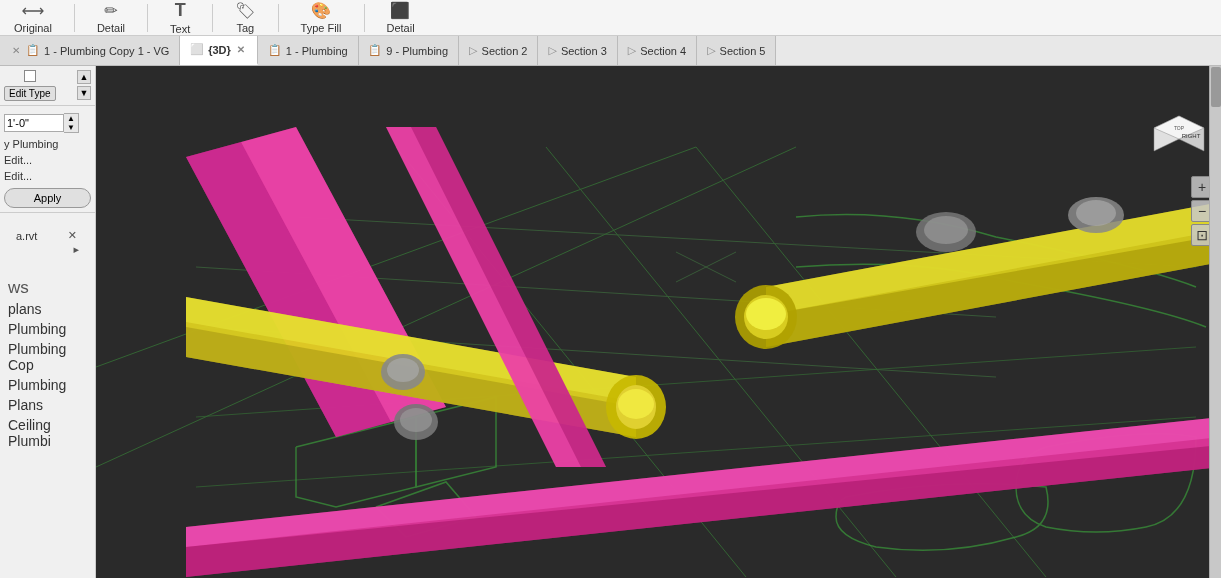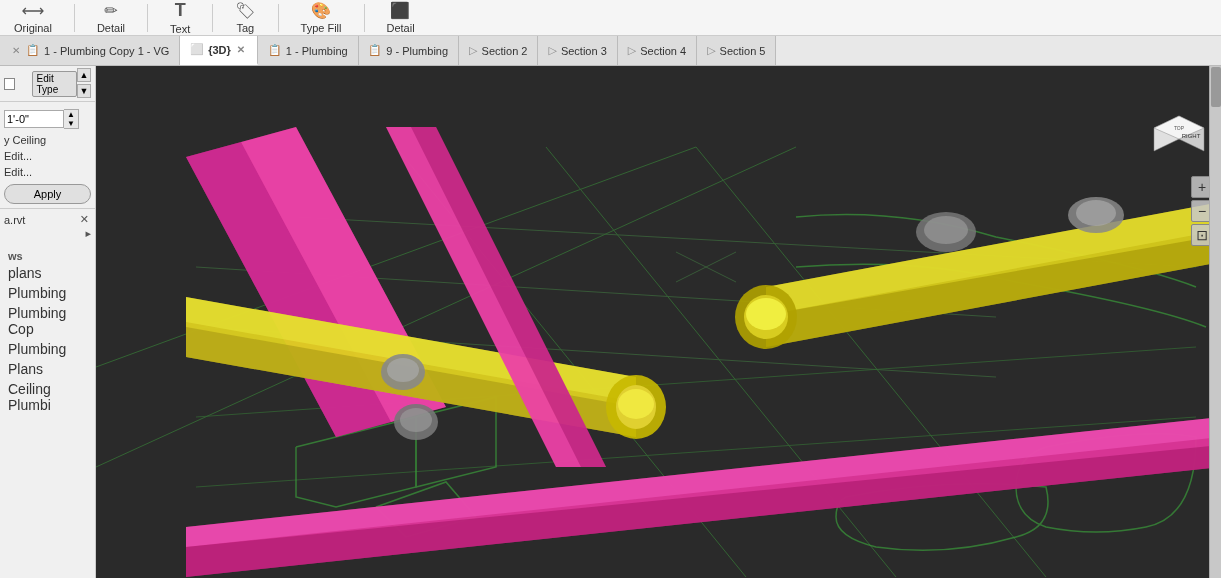--- a/index.html
+++ b/index.html
@@ -85,8 +85,9 @@
     .edit-type-row {
       display: flex;
       align-items: center;
-      gap: 17px;
+      gap: 4px;
       padding: 2px 0;
+      flex-direction: column;
     }
     .edit-type-checkbox {
       width: 12px; height: 12px;

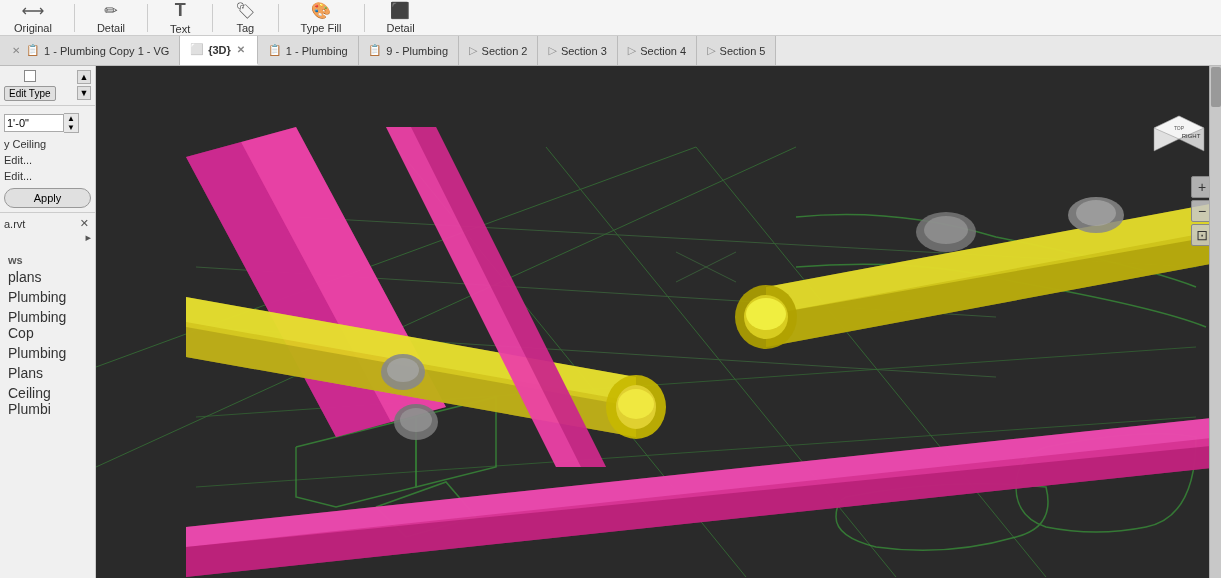--- a/index.html
+++ b/index.html
@@ -366,7 +366,7 @@
     </div>
 
     <div class="prop-item">
-      <span>y Ceiling</span>
+      <span>y Plumbing</span>
     </div>
     <div class="prop-item">
       <span>Edit...</span>

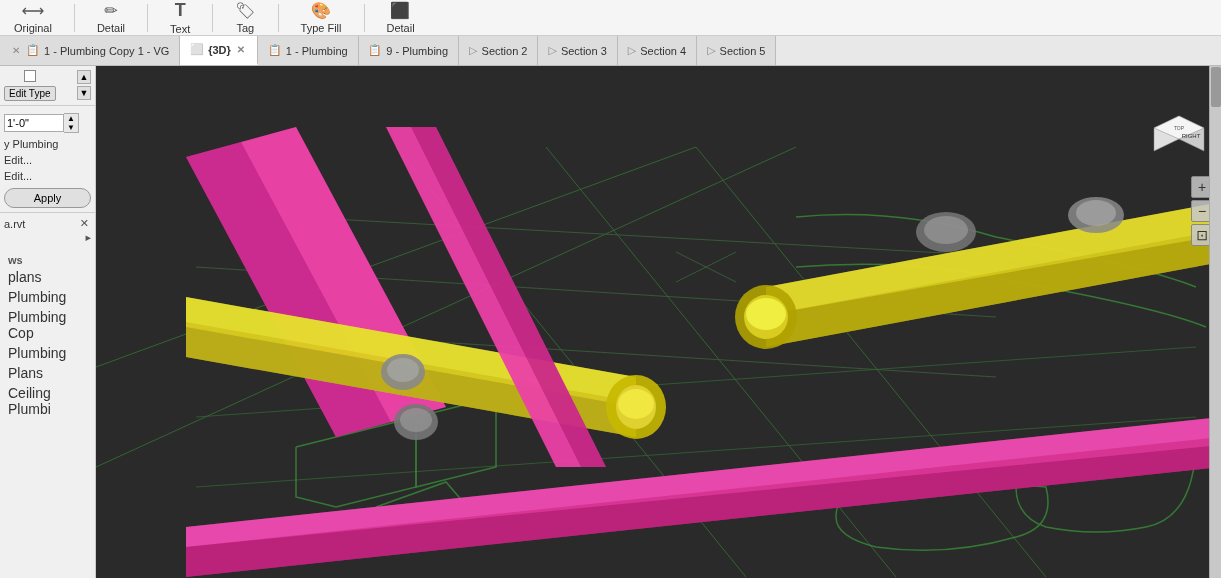--- a/index.html
+++ b/index.html
@@ -167,7 +167,7 @@
     
     .file-section {
       border-top: 1px solid #ccc;
-      padding: 4px;
+      padding: 16px;
     }
     .file-row {
       display: flex;

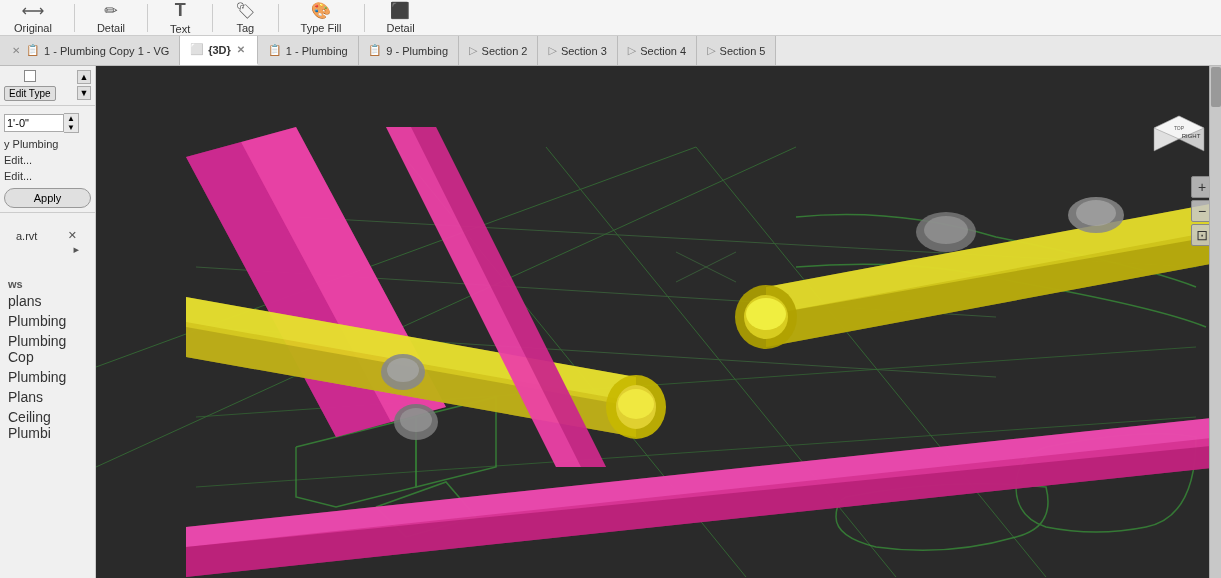--- a/index.html
+++ b/index.html
@@ -197,10 +197,9 @@
       overflow-y: auto;
     }
     .nav-label {
-      font-size: 11px;
+      font-size: 17px;
       color: #555;
       padding: 1px 4px;
-      font-weight: bold;
     }
     .nav-item {
       font-size: 14px;

